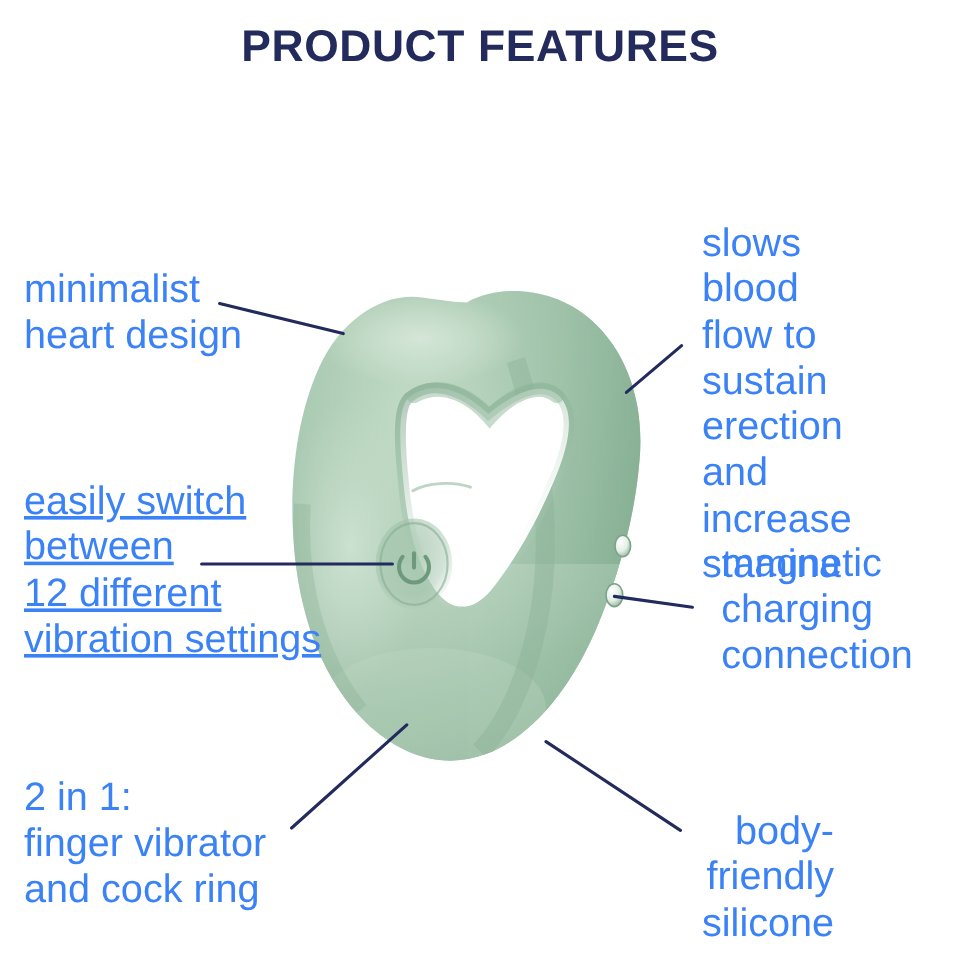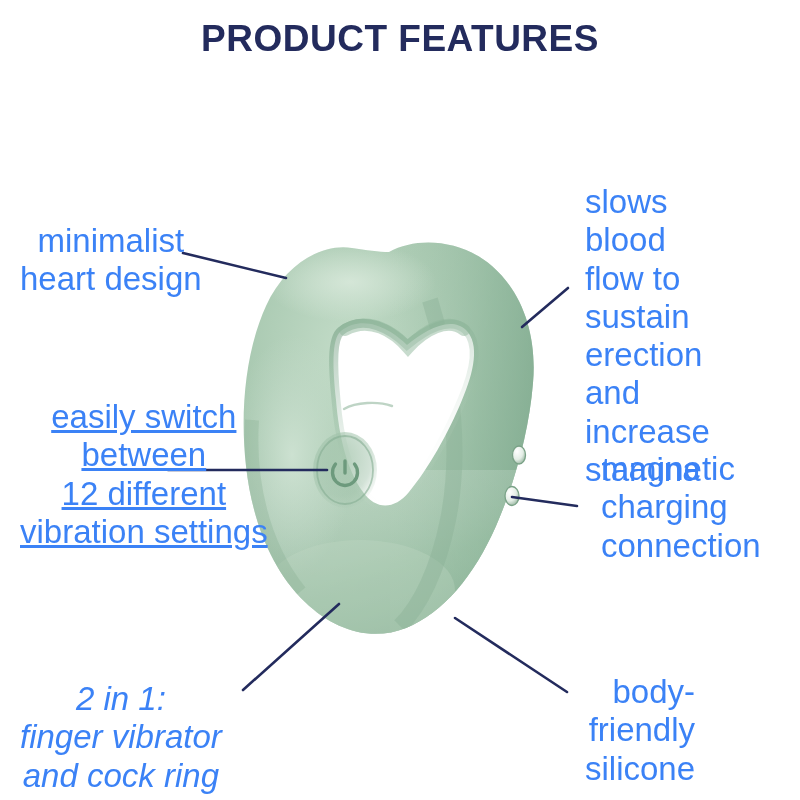--- a/index.html
+++ b/index.html
@@ -40,7 +40,7 @@
     font-family: "Liberation Sans", sans-serif;
     white-space: pre-line;
   }
-  .callout.left  { text-align: center; }
+  .callout.left  { text-align: left; }
   .callout.right { text-align: left; }
 
   #cl-heart-design   { left: 20px;  top: 222px; }

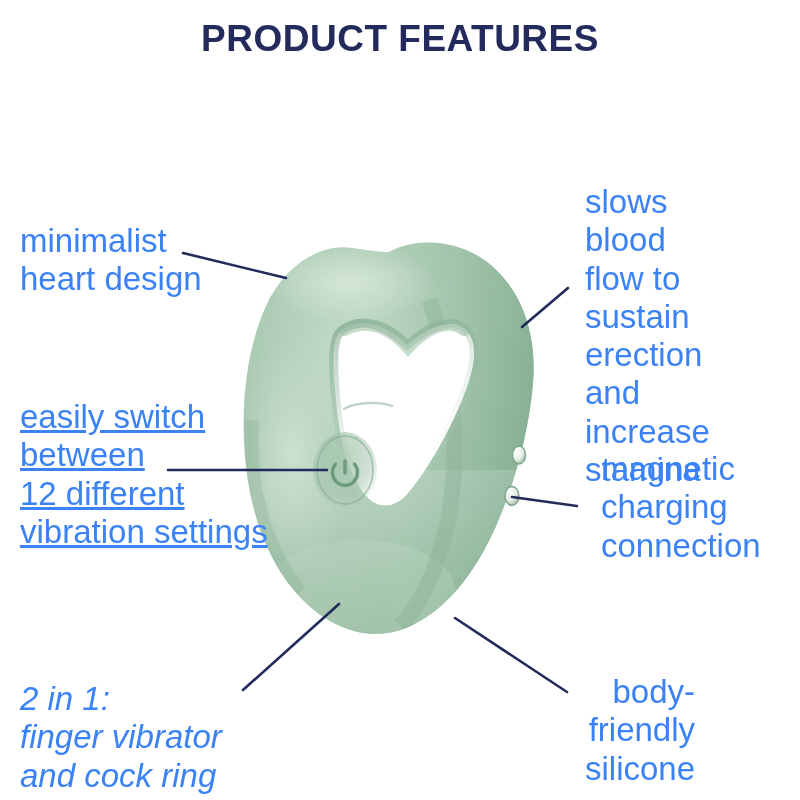--- a/index.html
+++ b/index.html
@@ -45,7 +45,7 @@
 
   #cl-heart-design   { left: 20px;  top: 222px; }
   #cl-easy-switch    { left: 20px;  top: 398px; text-decoration: underline; }
-  #cl-two-in-one     { left: 20px;  top: 680px; font-style: italic; }
+  #cl-two-in-one     { left: 20px;  top: 645px; }
   #cl-slows-blood    { left: 585px; top: 183px; }
   #cl-magnetic       { left: 601px; top: 450px; }
   #cl-body-friendly  { left: 585px; top: 673px; text-align: right; }

